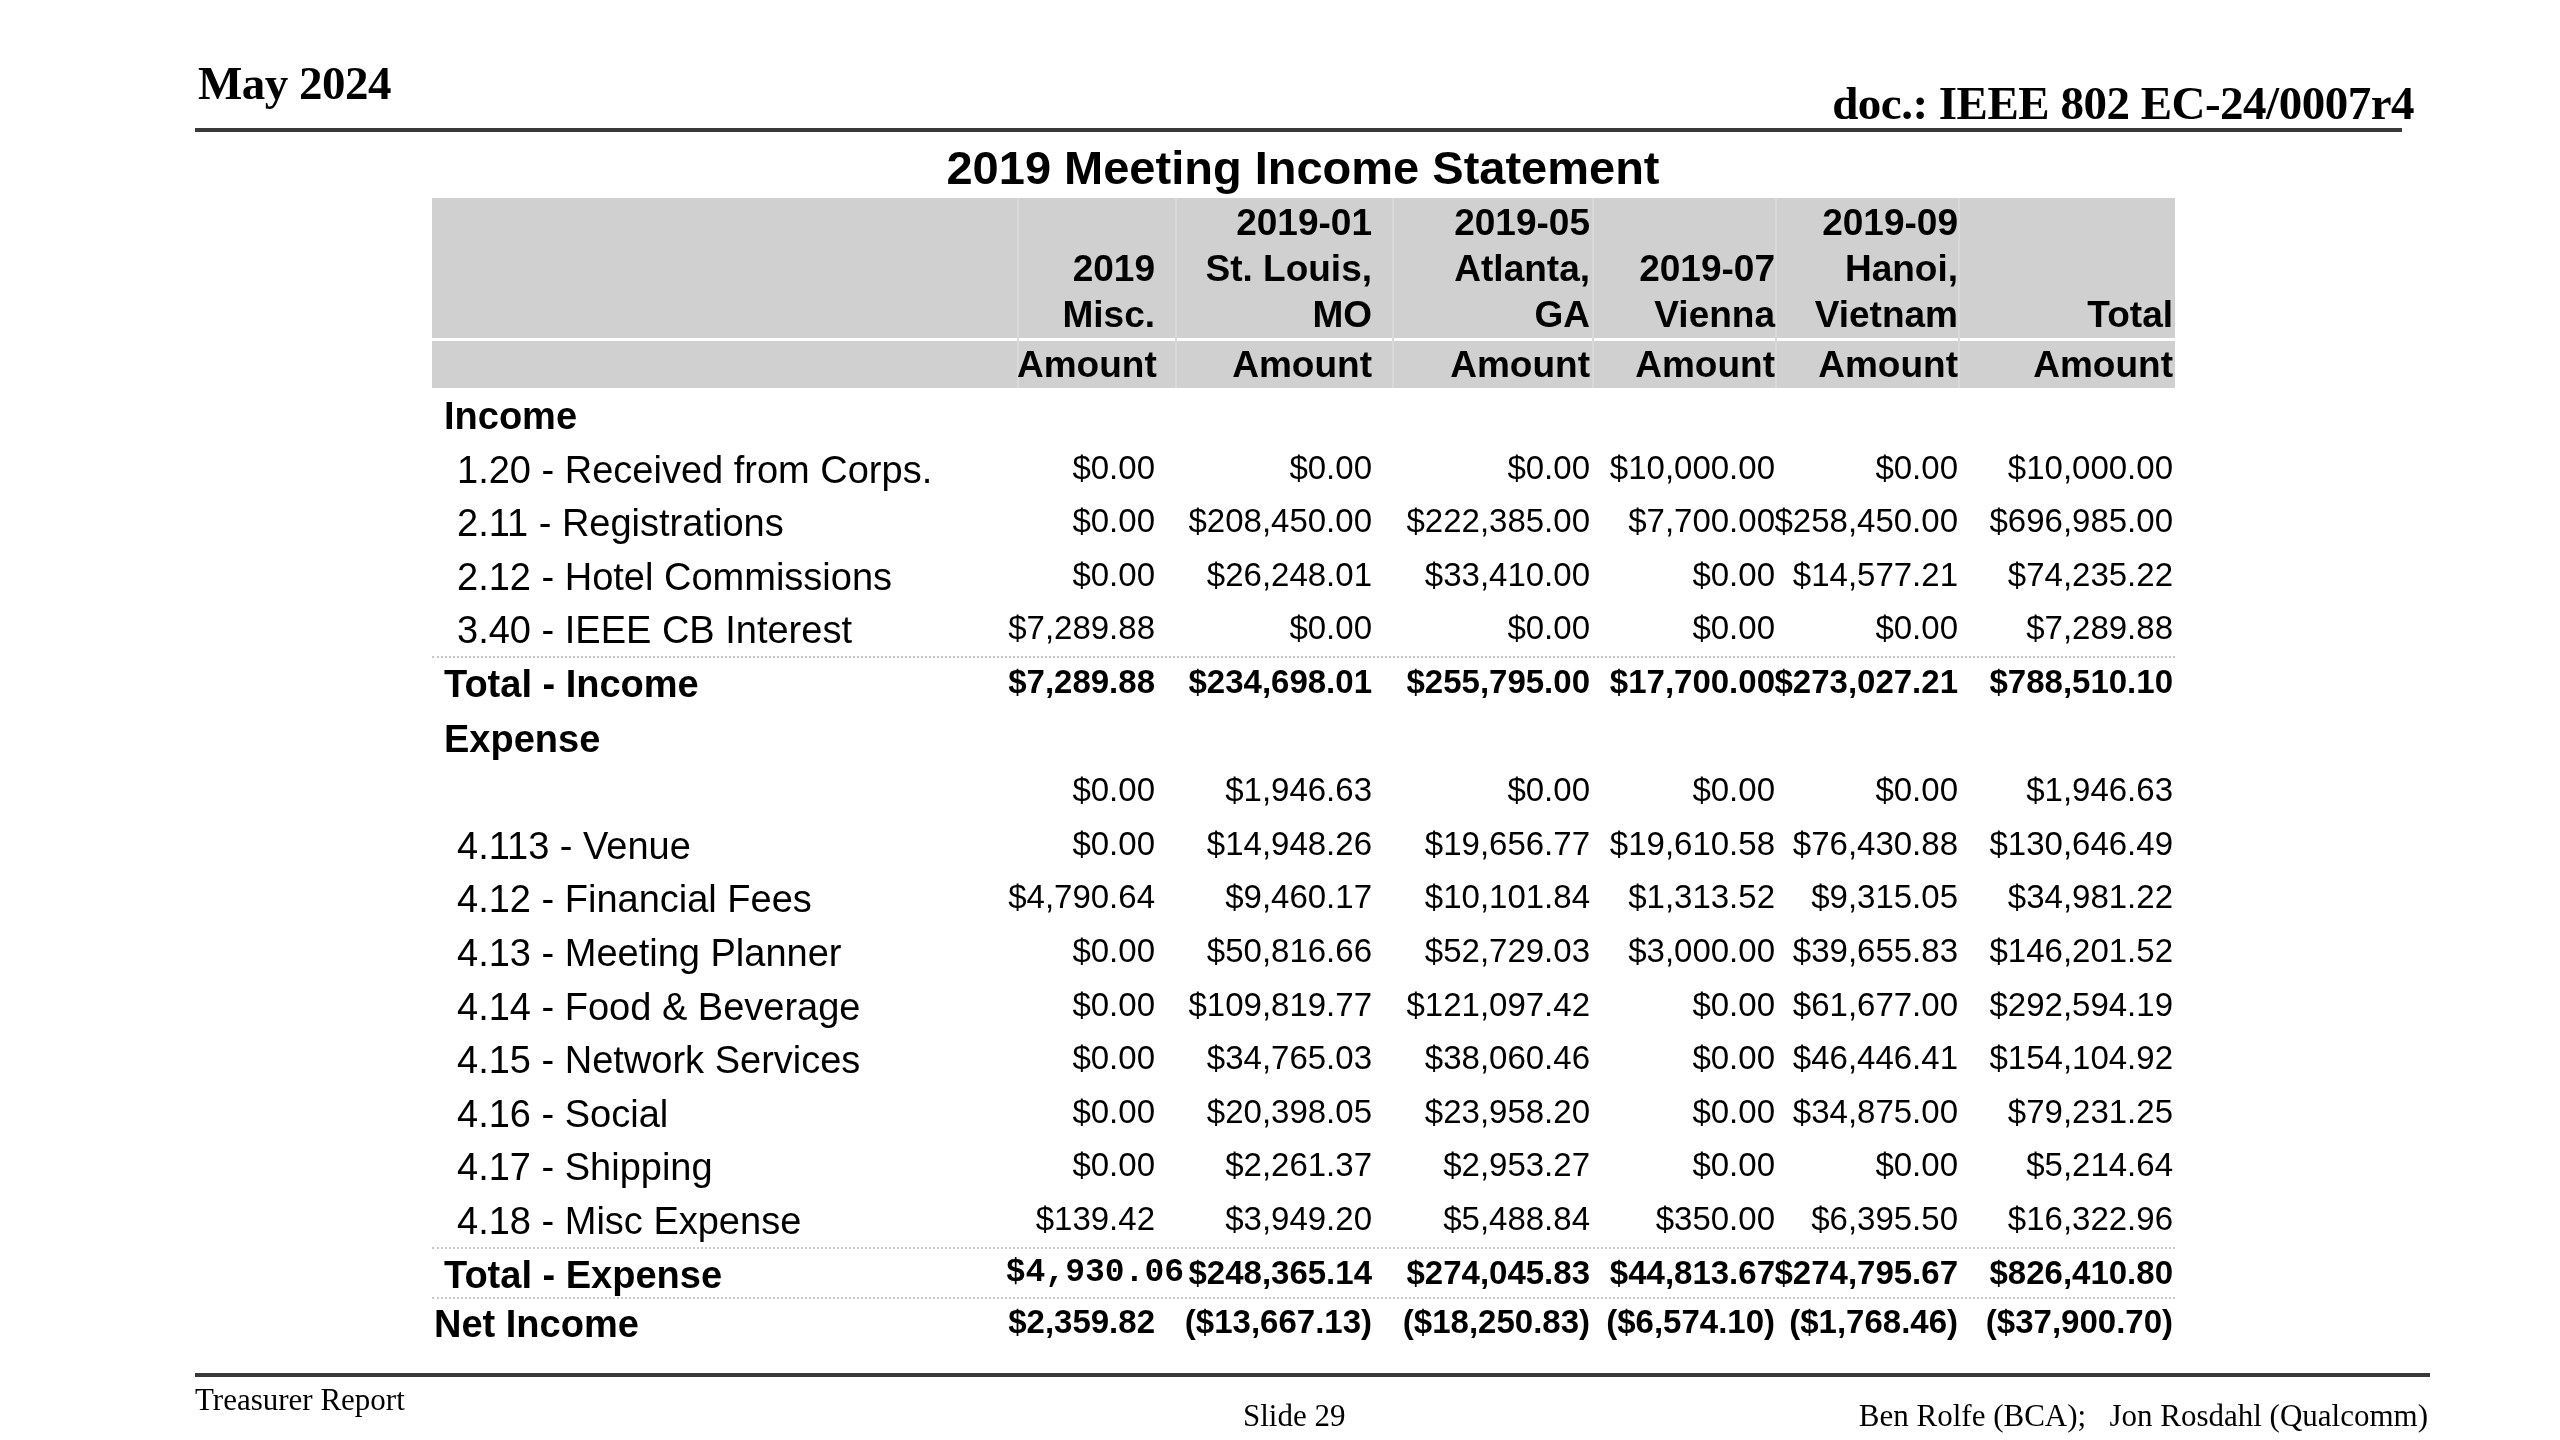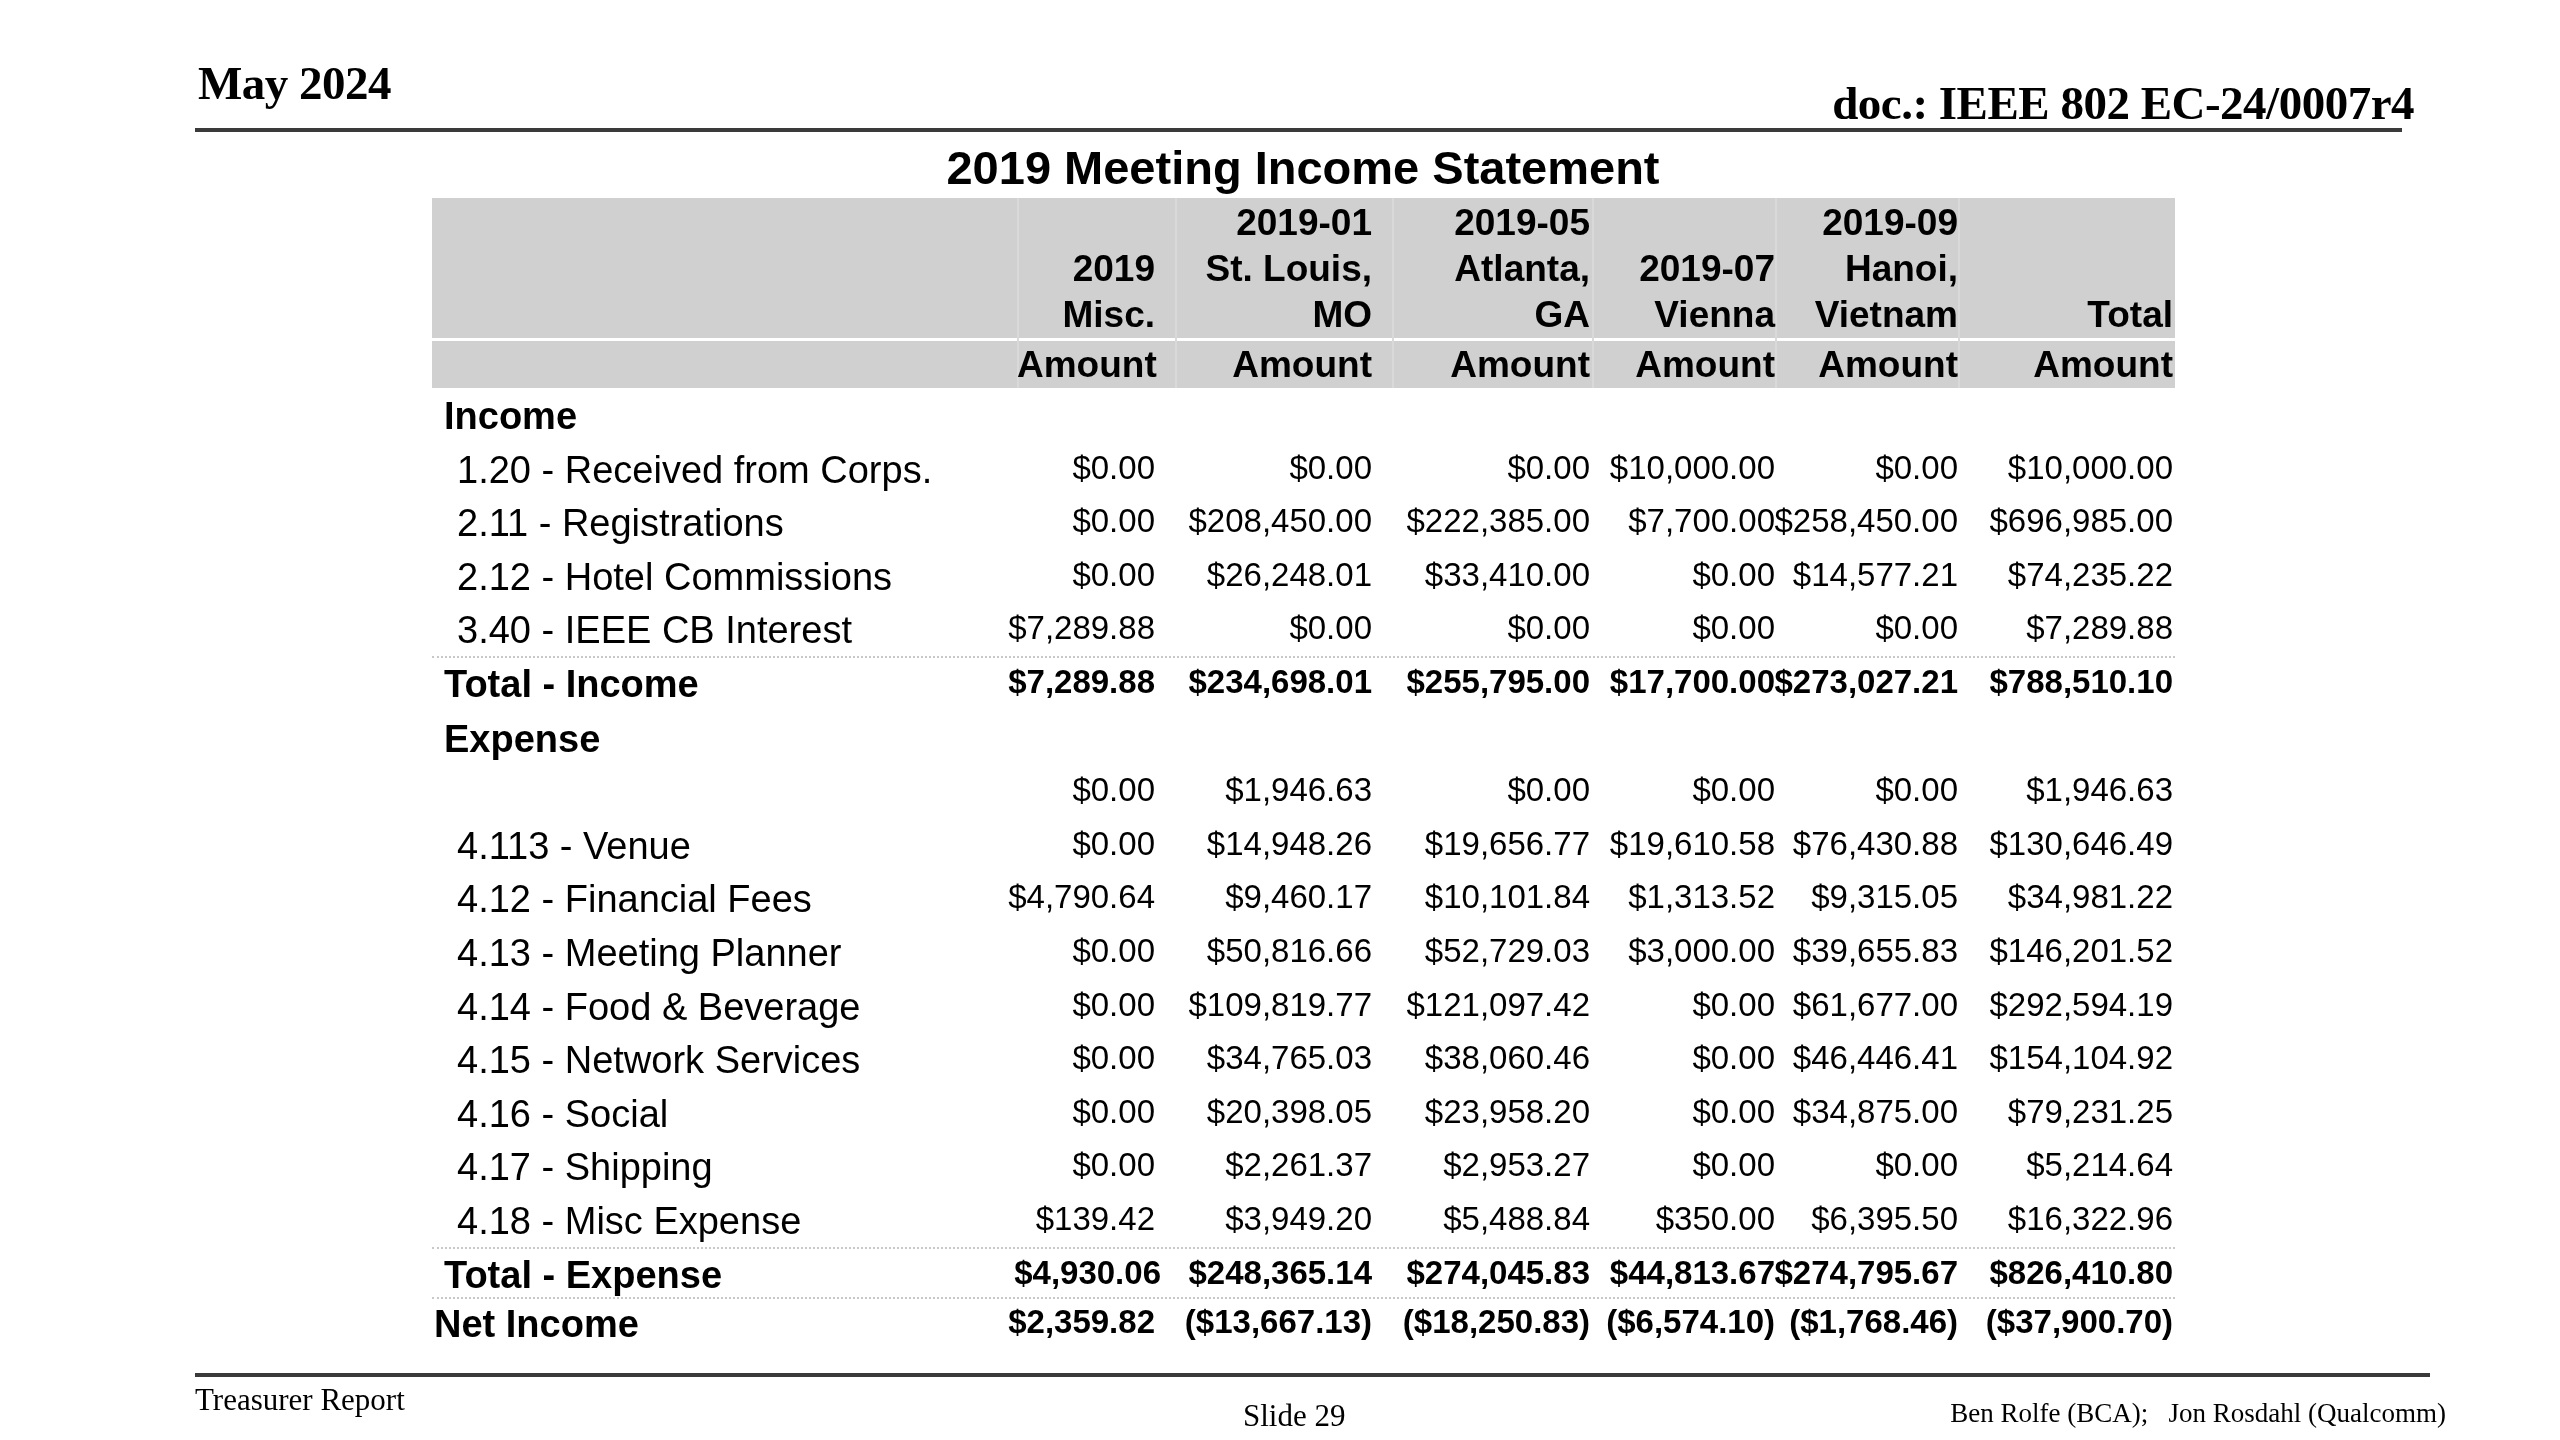--- a/index.html
+++ b/index.html
@@ -228,7 +228,7 @@
     <div class="dotted" style="top: 1048.6px;"></div>
     <div class="row total" style="top: 1050.6px;">
       <div class="label bold">Total - Expense</div>
-      <div class="cell" style="left: 529px; width: 200px;">$4,930.06</div>
+      <div class="cell" style="left: 552px; width: 200px; font-family: Liberation Mono, monospace;">$4,930.06</div>
       <div class="cell" style="left: 740px; width: 200px;">$248,365.14</div>
       <div class="cell" style="left: 958px; width: 200px;">$274,045.83</div>
       <div class="cell" style="left: 1143px; width: 200px;">$44,813.67</div>

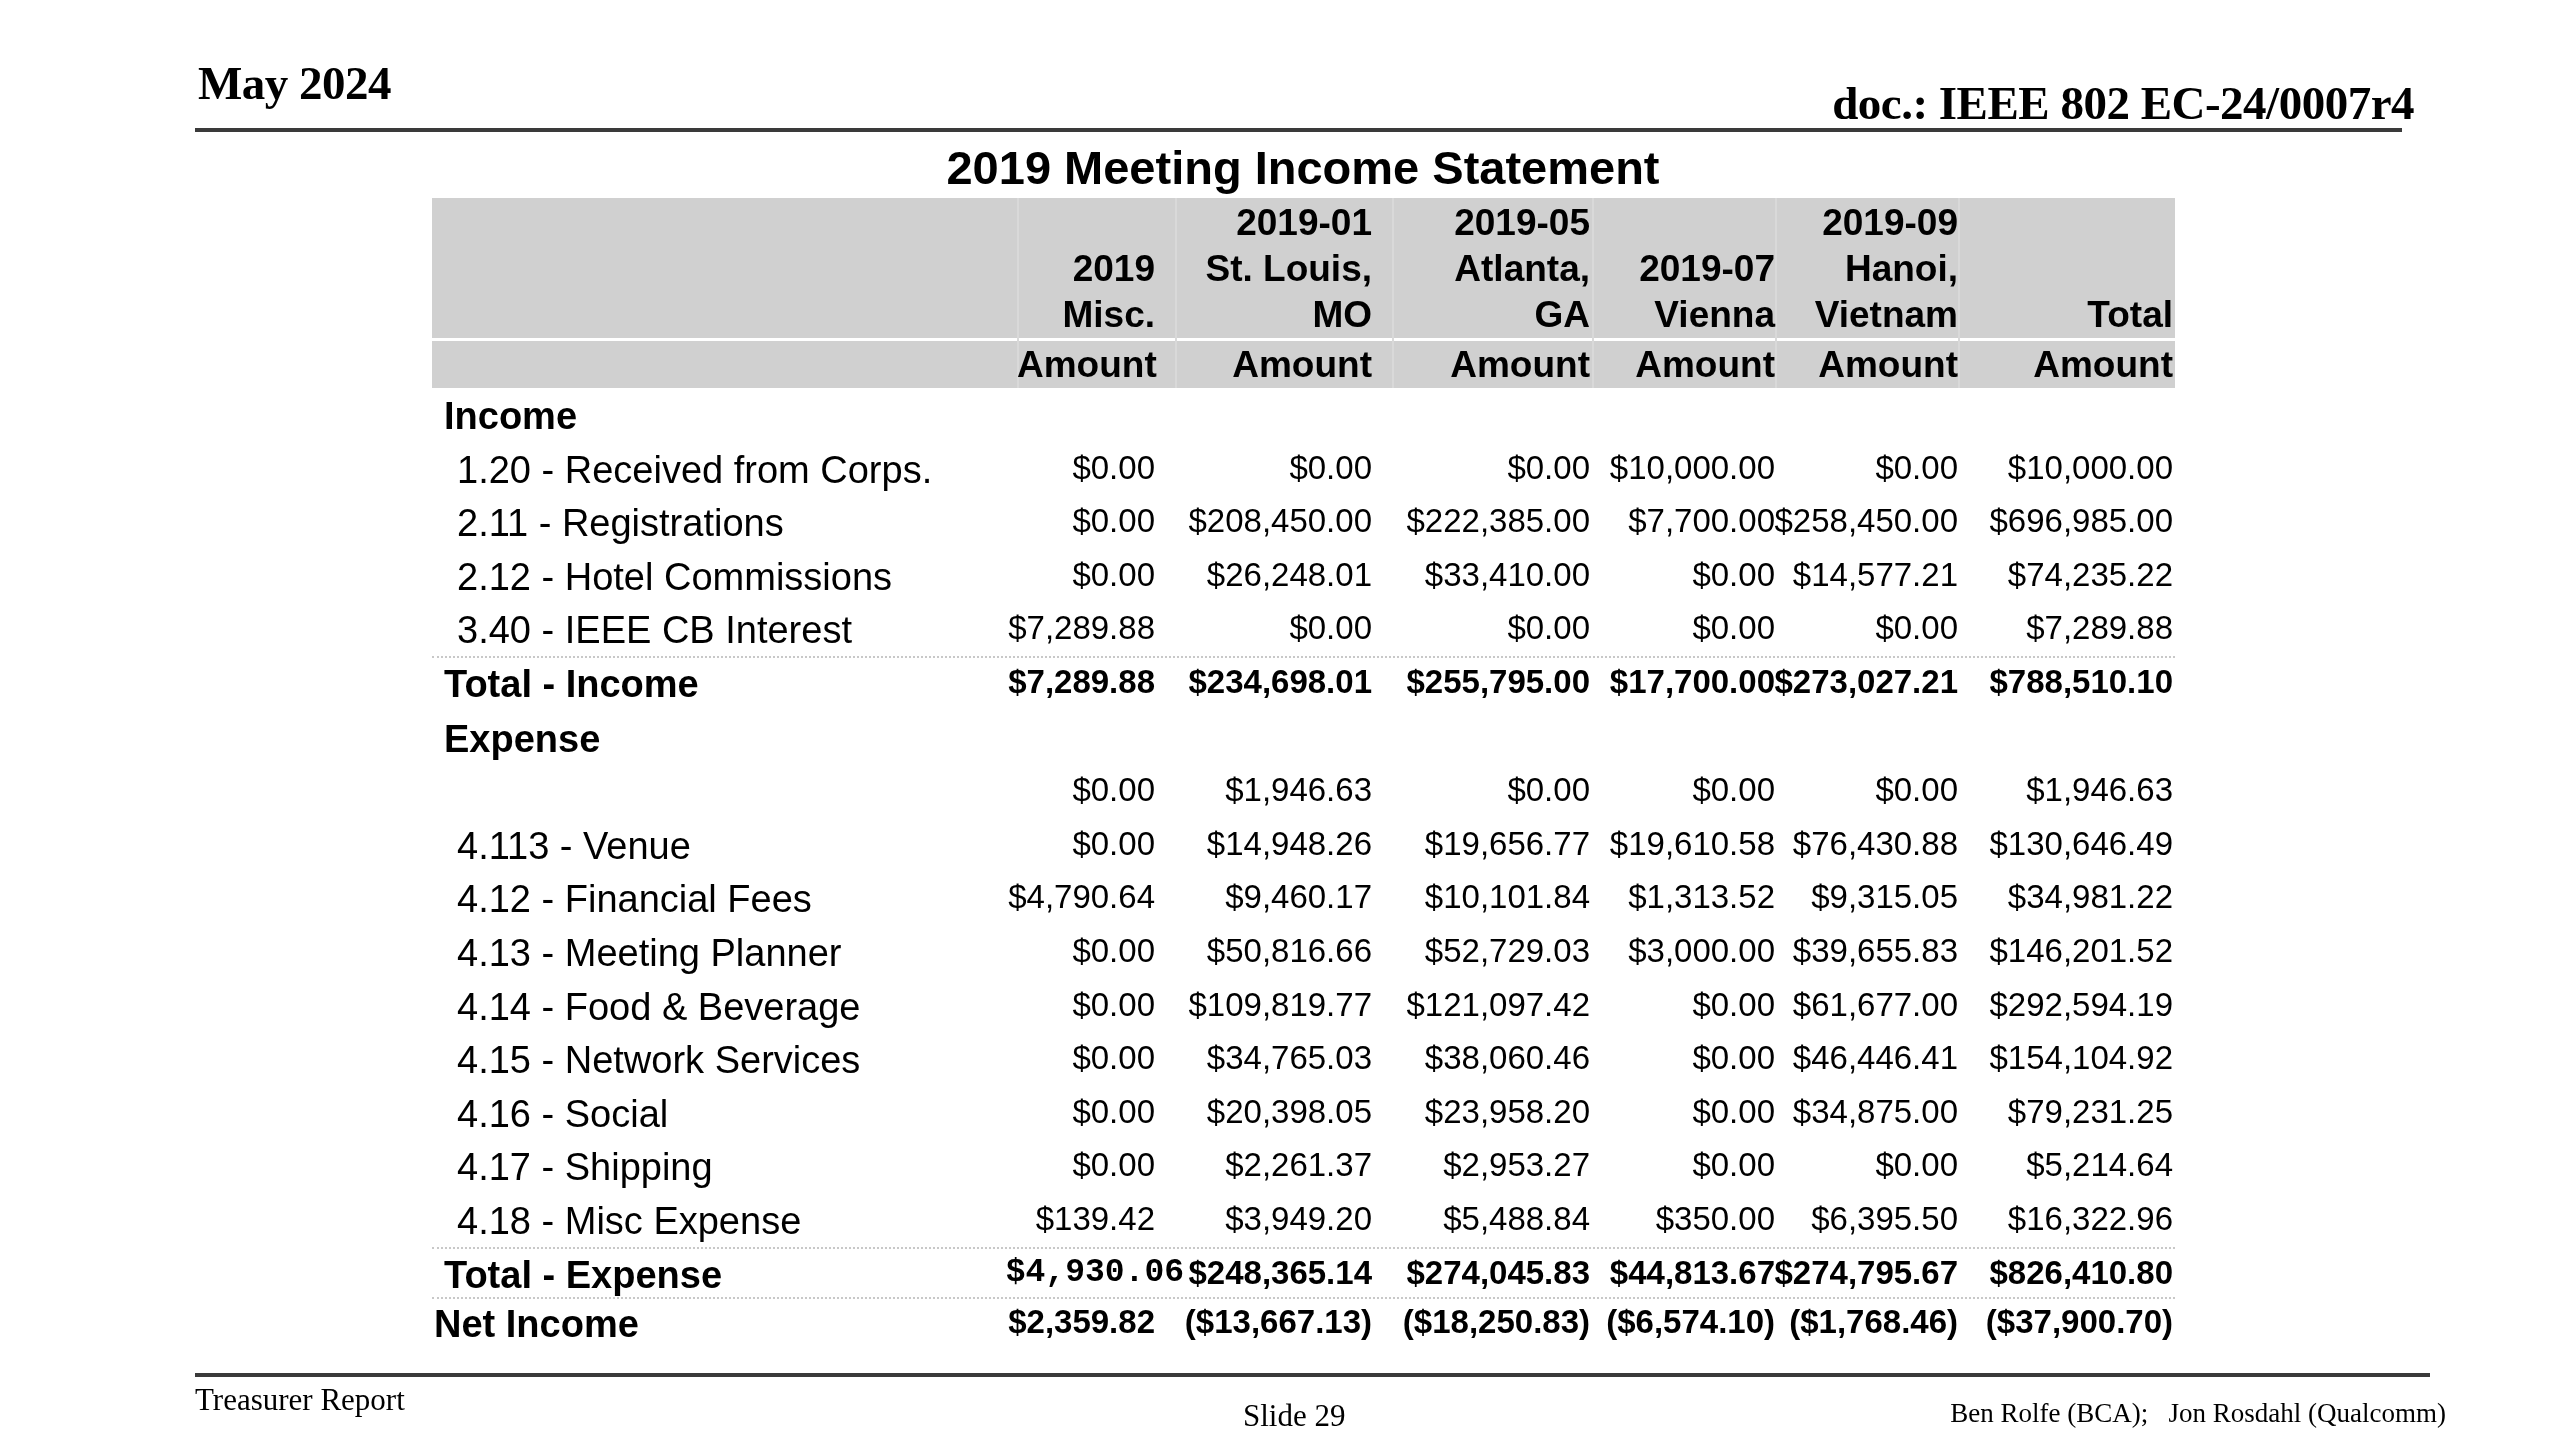--- a/index.html
+++ b/index.html
@@ -36,7 +36,7 @@
   .foot-rule { position:absolute; left:195px; width:2235px; top:1373px; height:4px; background:#3a3a3a; }
   .foot-left { position:absolute; left:195px; top:1382px; font-size:31px; }
   .foot-center { position:absolute; left:1243px; top:1398px; font-size:31px; }
-  .foot-right { position:absolute; right:114px; top:1398px; font-size:27px; white-space:pre; }
+  .foot-right { position:absolute; right:132px; top:1398px; font-size:31px; white-space:pre; }
 </style>
 </head>
 <body>

